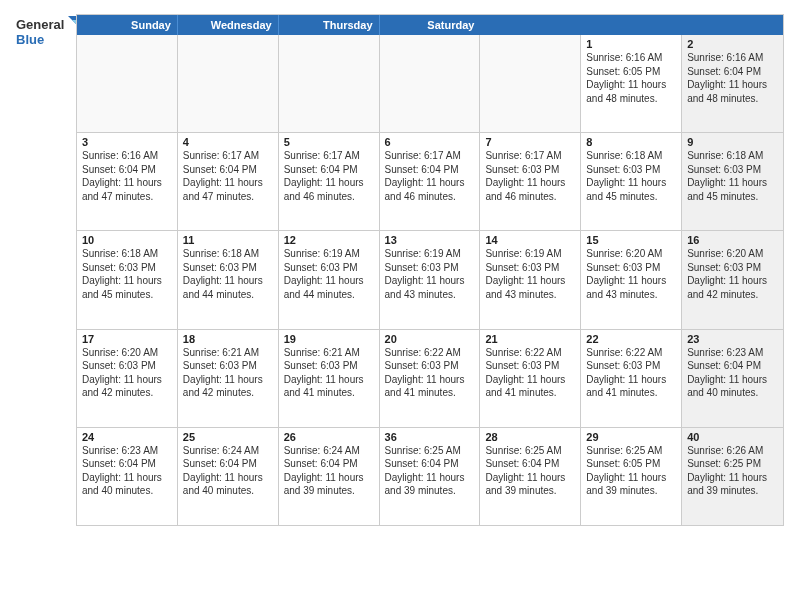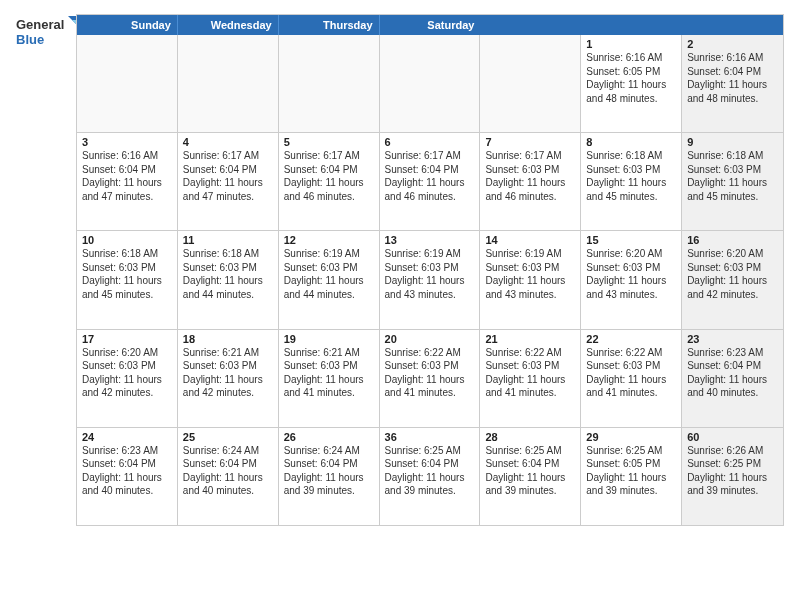--- a/index.html
+++ b/index.html
@@ -344,7 +344,7 @@
 and 39 minutes.</div>
           </div>
           <div class="cal-cell shaded">
-            <span class="day-num">60</span>
+            <span class="day-num">40</span>
             <div class="day-info" style="white-space: pre-line;">Sunrise: 6:26 AM
 Sunset: 6:25 PM
 Daylight: 11 hours

